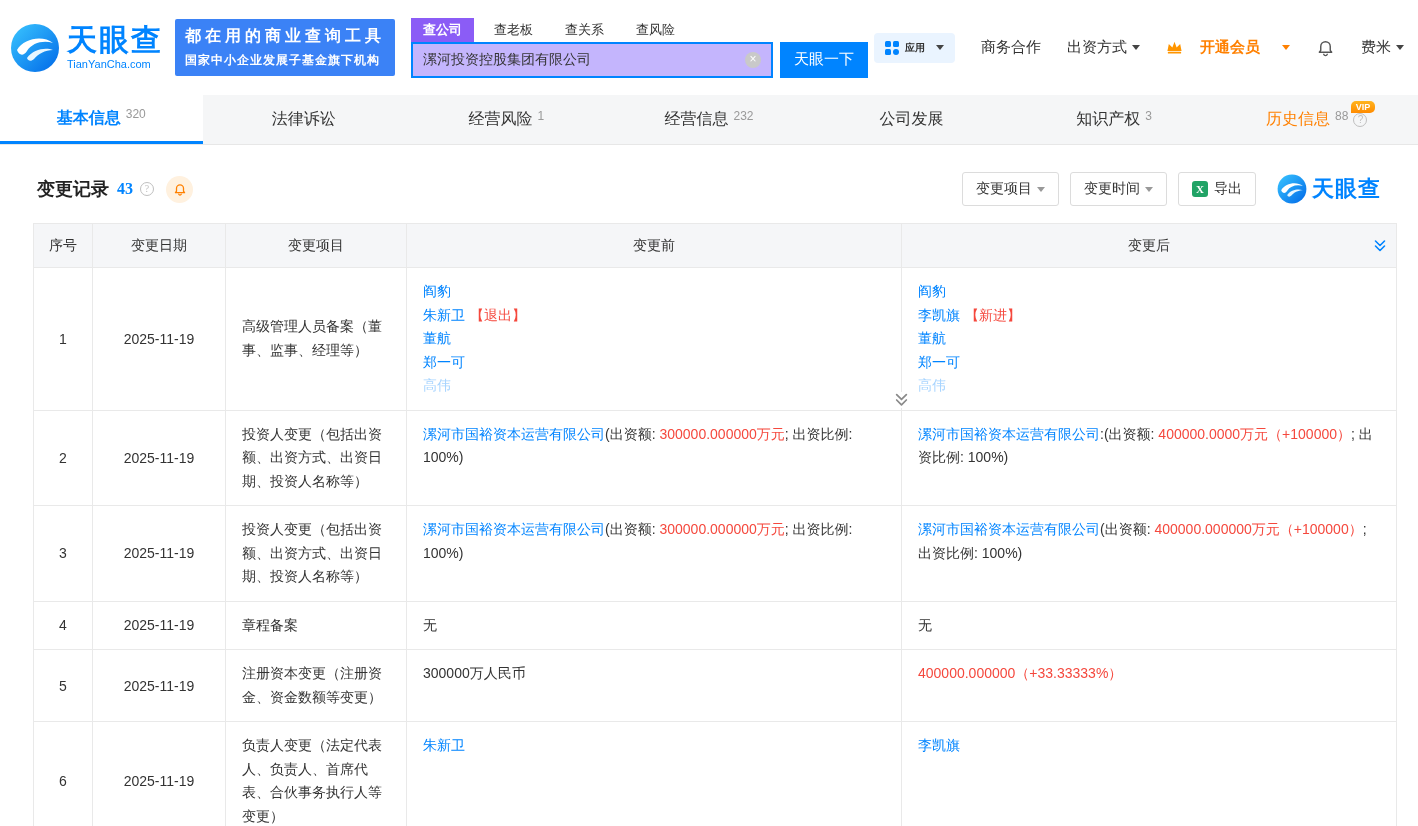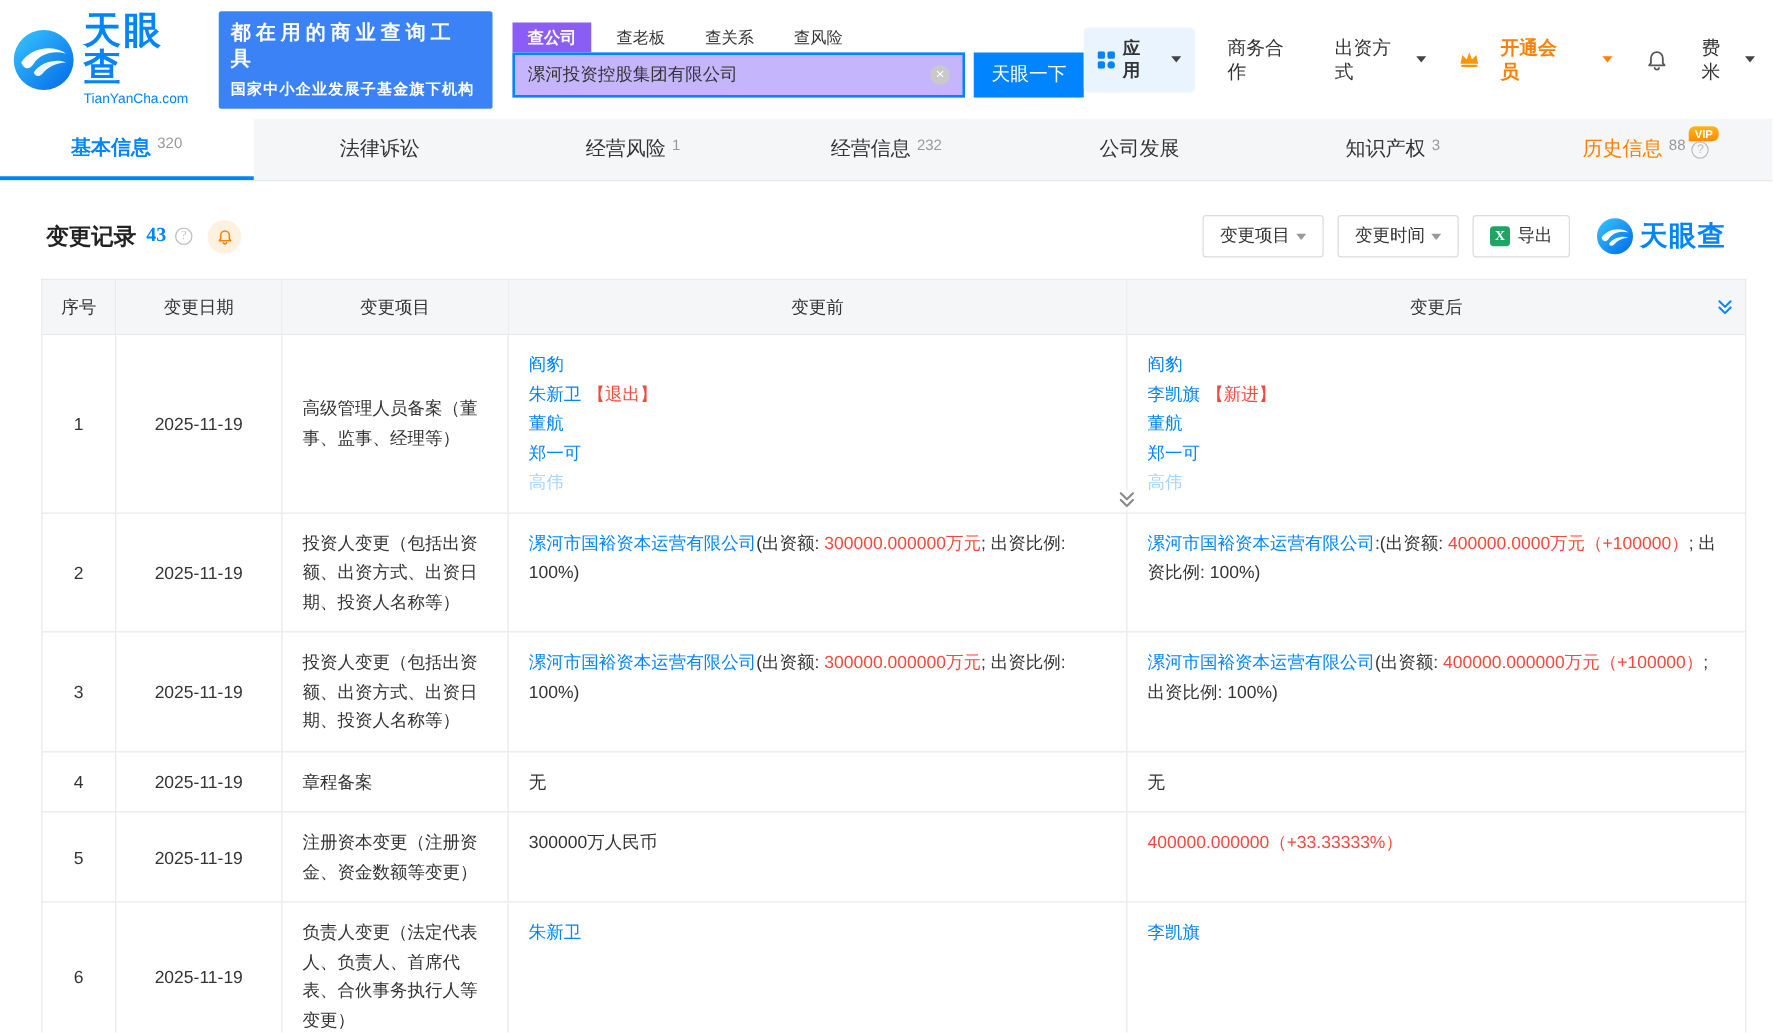--- a/index.html
+++ b/index.html
@@ -27,7 +27,7 @@
   .search-btn { width:88px; height:36px; margin-left:7px; background:#0084ff; color:#fff; font-size:15px; border:none; cursor:pointer; font-family:inherit; }
 
   .top-right { margin-left:auto; display:flex; align-items:center; gap:26px; font-size:15px; }
-  .apps-btn { background:#eaf4ff; border-radius:4px; padding:8px 11px; display:flex; align-items:center; gap:6px; font-weight:bold; cursor:pointer; font-size:14px; }
+  .apps-btn { background:#eaf4ff; border-radius:4px; padding:8px 11px; display:flex; align-items:center; gap:6px; font-weight:bold; cursor:pointer; font-size:10px; }
   .nav-link { cursor:pointer; display:flex; align-items:center; }
   .vip-link { color:#ff8000; font-weight:bold; display:flex; gap:17px; align-items:center; cursor:pointer; }
   .bell-btn { cursor:pointer; display:flex; align-items:center; }

